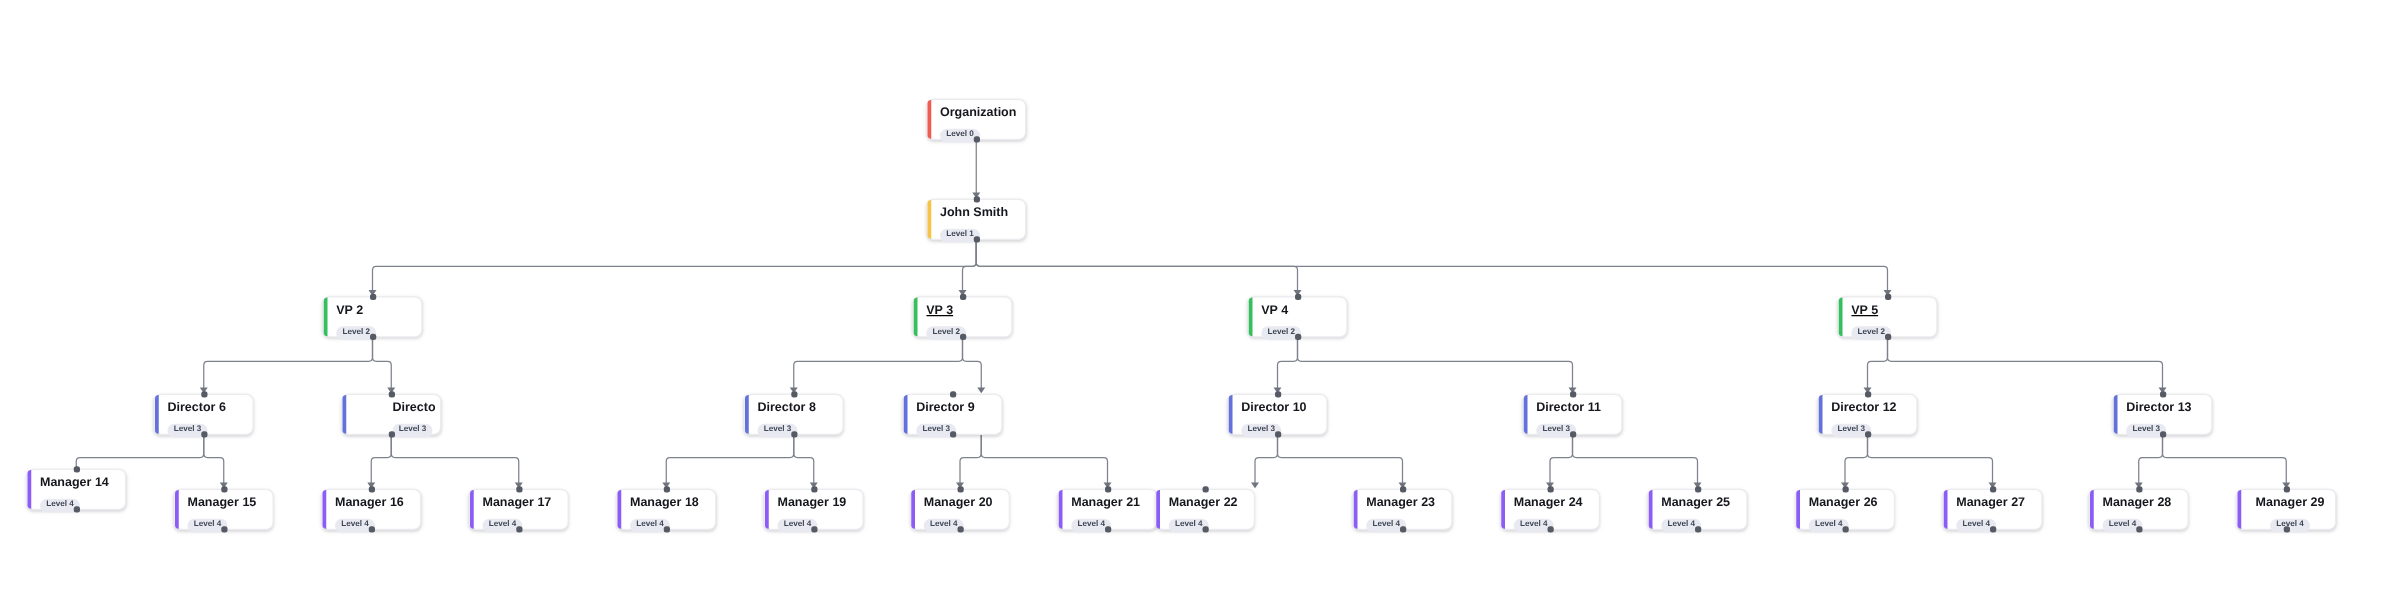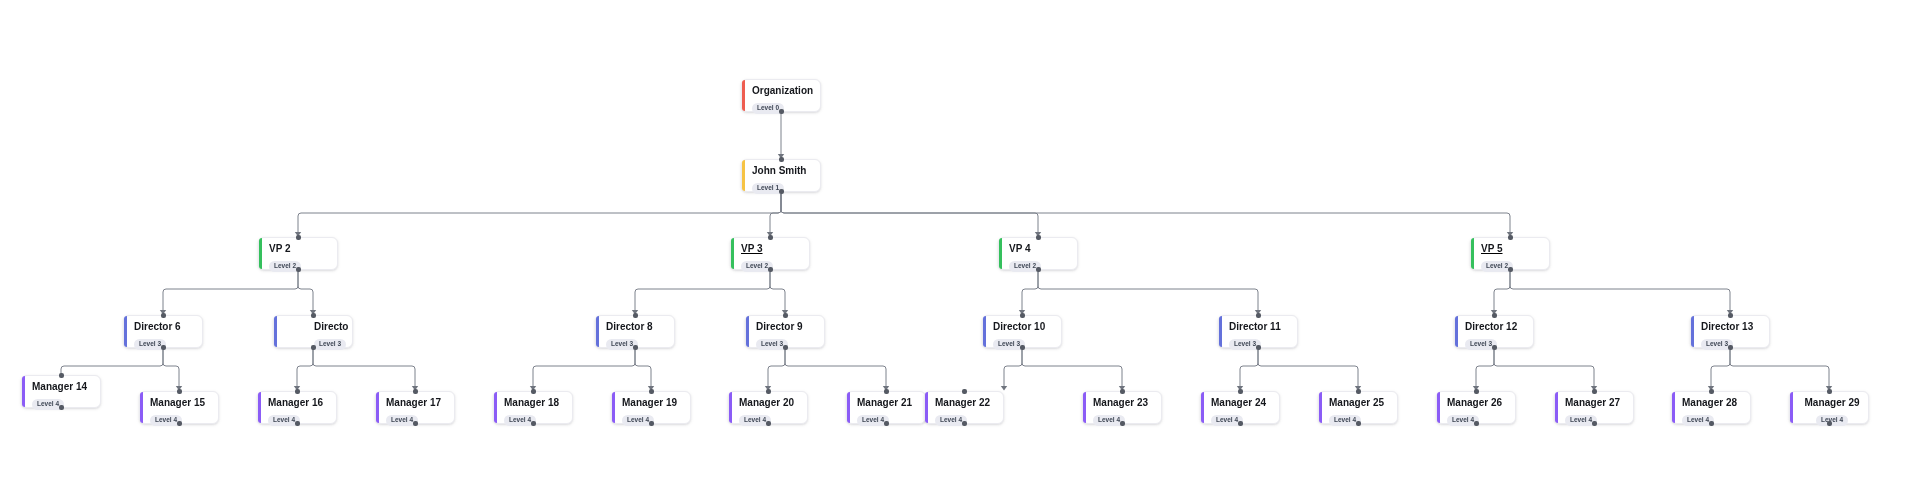--- a/index.html
+++ b/index.html
@@ -119,7 +119,7 @@
       <div class="node" style="left: 123px; top: 315px; --accent: #6471db;"><span class="handle handle-top"></span><div class="node-title">Director 6</div><span class="node-badge">Level 3</span><span class="handle handle-bottom"></span></div>
       <div class="node" style="left: 273px; top: 315px; padding-left: 40px; --accent: #6471db;"><span class="handle handle-top"></span><div class="node-title">Director 7</div><span class="node-badge">Level 3</span><span class="handle handle-bottom"></span></div>
       <div class="node" style="left: 595px; top: 315px; --accent: #6471db;"><span class="handle handle-top"></span><div class="node-title">Director 8</div><span class="node-badge">Level 3</span><span class="handle handle-bottom"></span></div>
-      <div class="node" style="left: 745px; top: 315px; --accent: #6471db;"><span class="handle handle-top"></span><div class="node-title">Director 9</div><span class="node-badge">Level 3</span><span class="handle handle-bottom"></span></div>
+      <div class="node" style="left: 722px; top: 315px; --accent: #6471db;"><span class="handle handle-top"></span><div class="node-title">Director 9</div><span class="node-badge">Level 3</span><span class="handle handle-bottom"></span></div>
       <div class="node" style="left: 982px; top: 315px; --accent: #6471db;"><span class="handle handle-top"></span><div class="node-title">Director 10</div><span class="node-badge">Level 3</span><span class="handle handle-bottom"></span></div>
       <div class="node" style="left: 1218px; top: 315px; --accent: #6471db;"><span class="handle handle-top"></span><div class="node-title">Director 11</div><span class="node-badge">Level 3</span><span class="handle handle-bottom"></span></div>
       <div class="node" style="left: 1454px; top: 315px; --accent: #6471db;"><span class="handle handle-top"></span><div class="node-title">Director 12</div><span class="node-badge">Level 3</span><span class="handle handle-bottom"></span></div>

